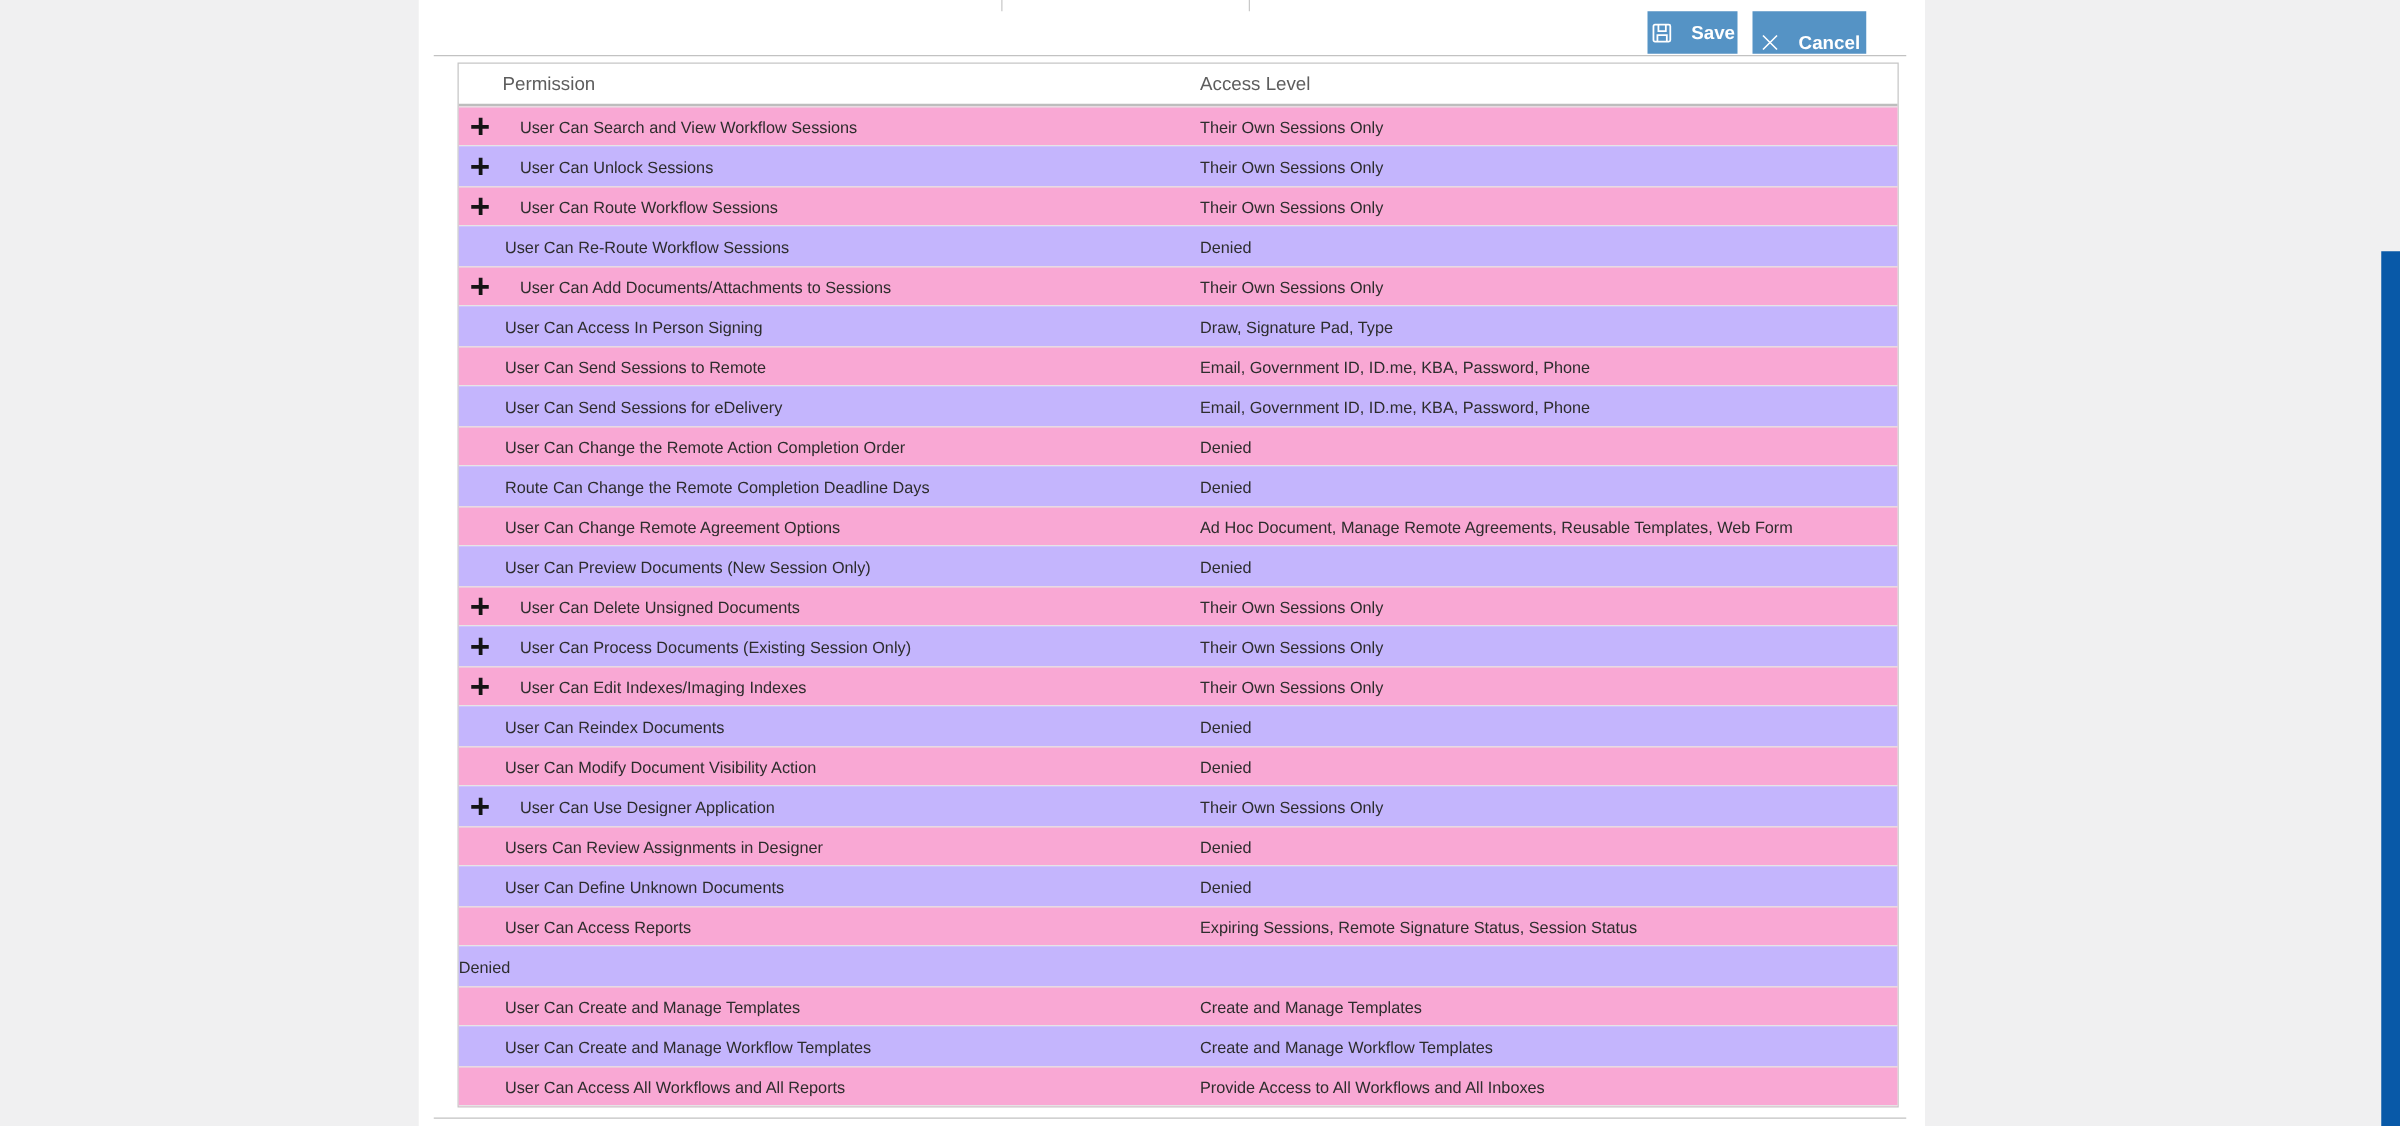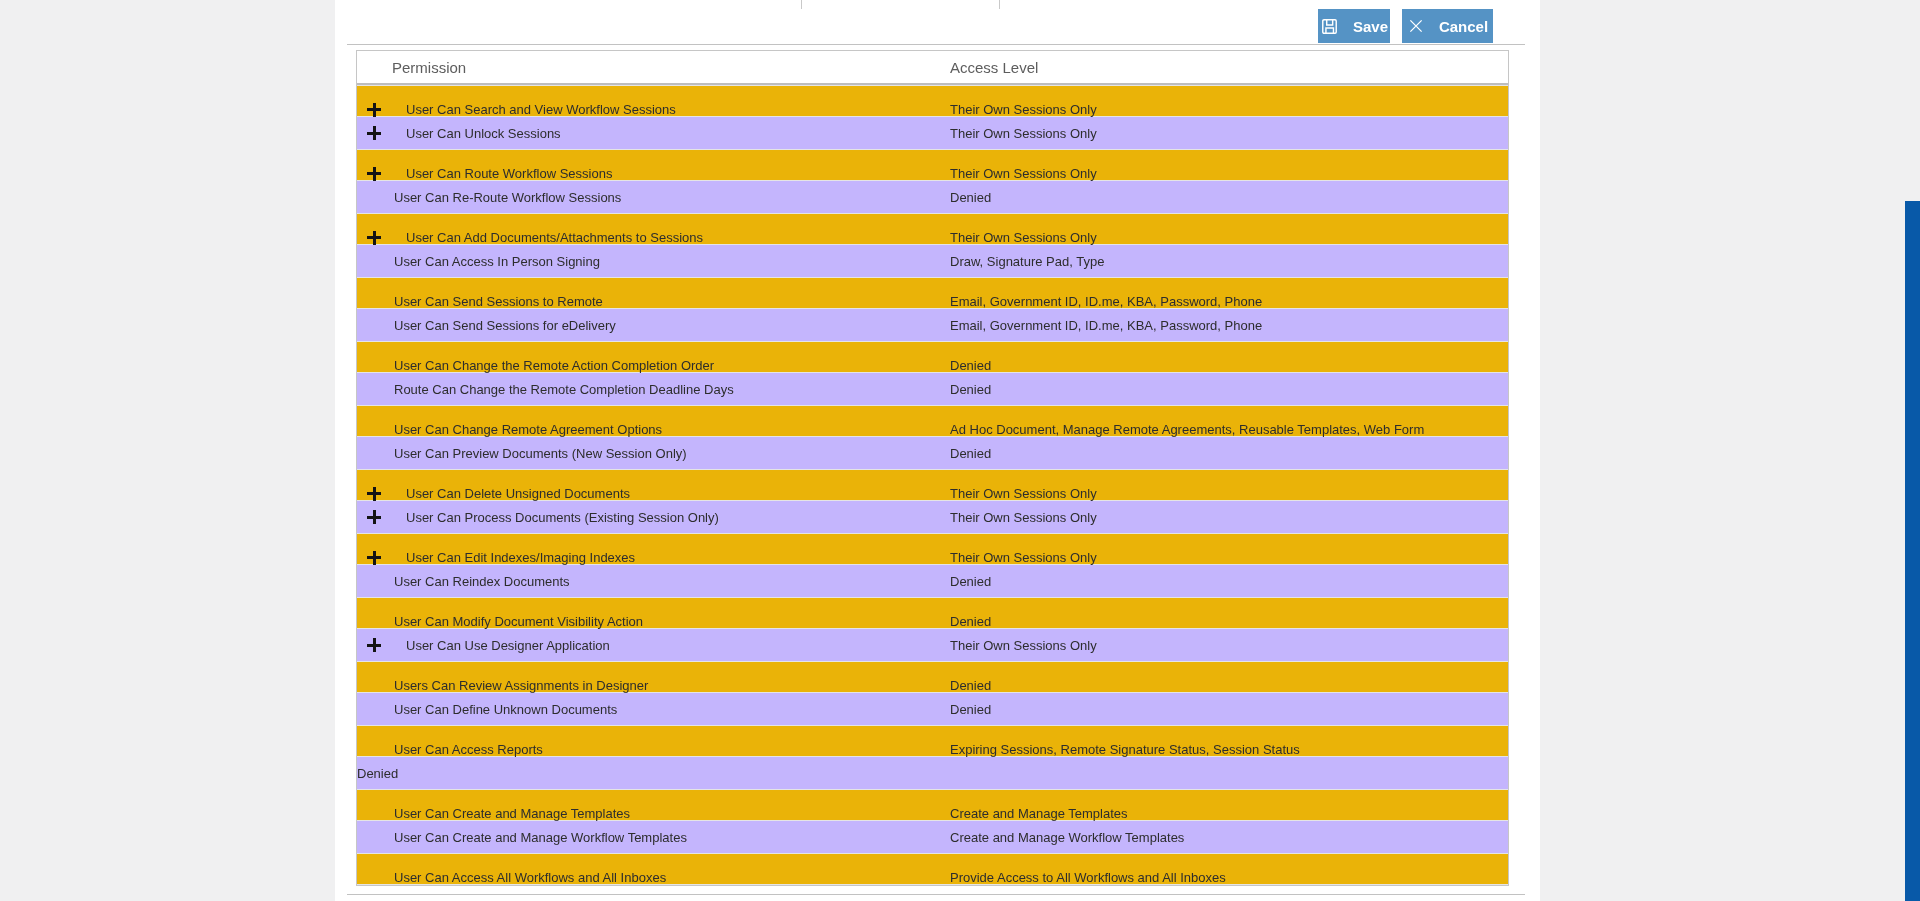--- a/index.html
+++ b/index.html
@@ -50,7 +50,7 @@
     box-sizing: border-box;
   }
   .btn-save { left: 1318px; width: 72px; }
-  .btn-cancel { left: 1402px; width: 91px; }
+  .btn-cancel { left: 1402px; width: 91px; align-items: flex-end; }
   .btn svg { display: block; }
 
   .content-frame {

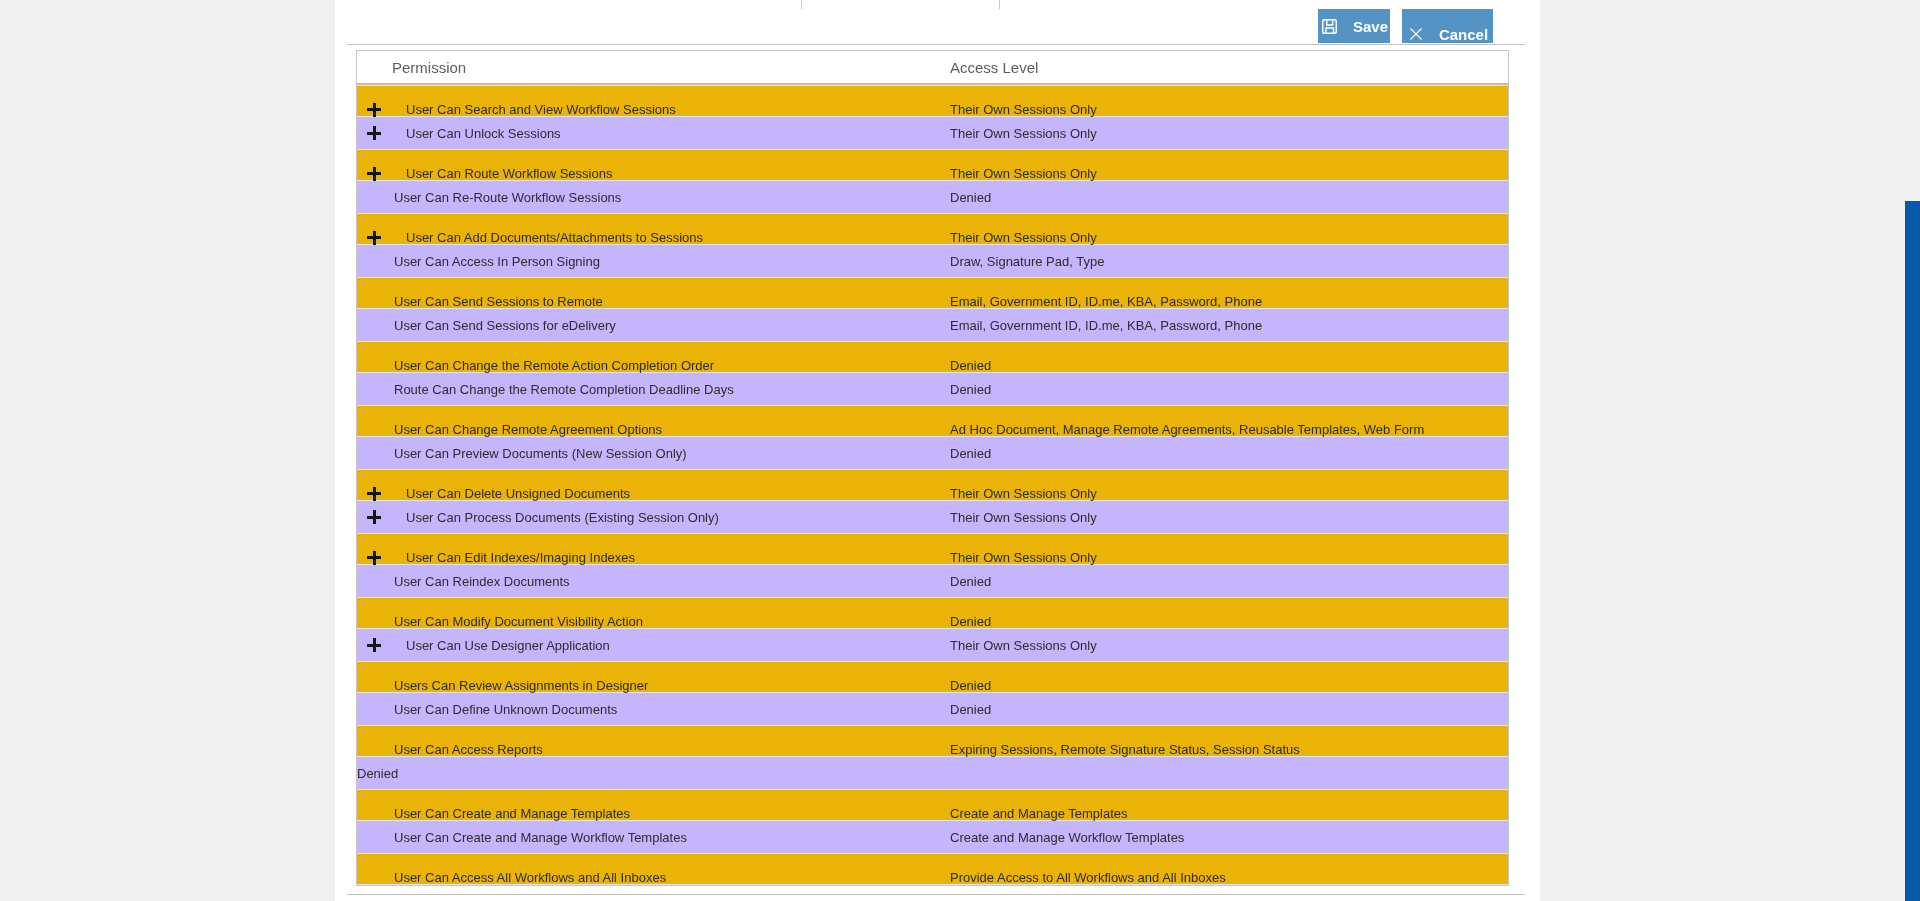--- a/index.html
+++ b/index.html
@@ -66,7 +66,7 @@
 
   .table-panel {
     position: absolute;
-    left: 356px;
+    left: 366px;
     top: 50px;
     width: 1153px;
     border: 1px solid #c6c6c6;

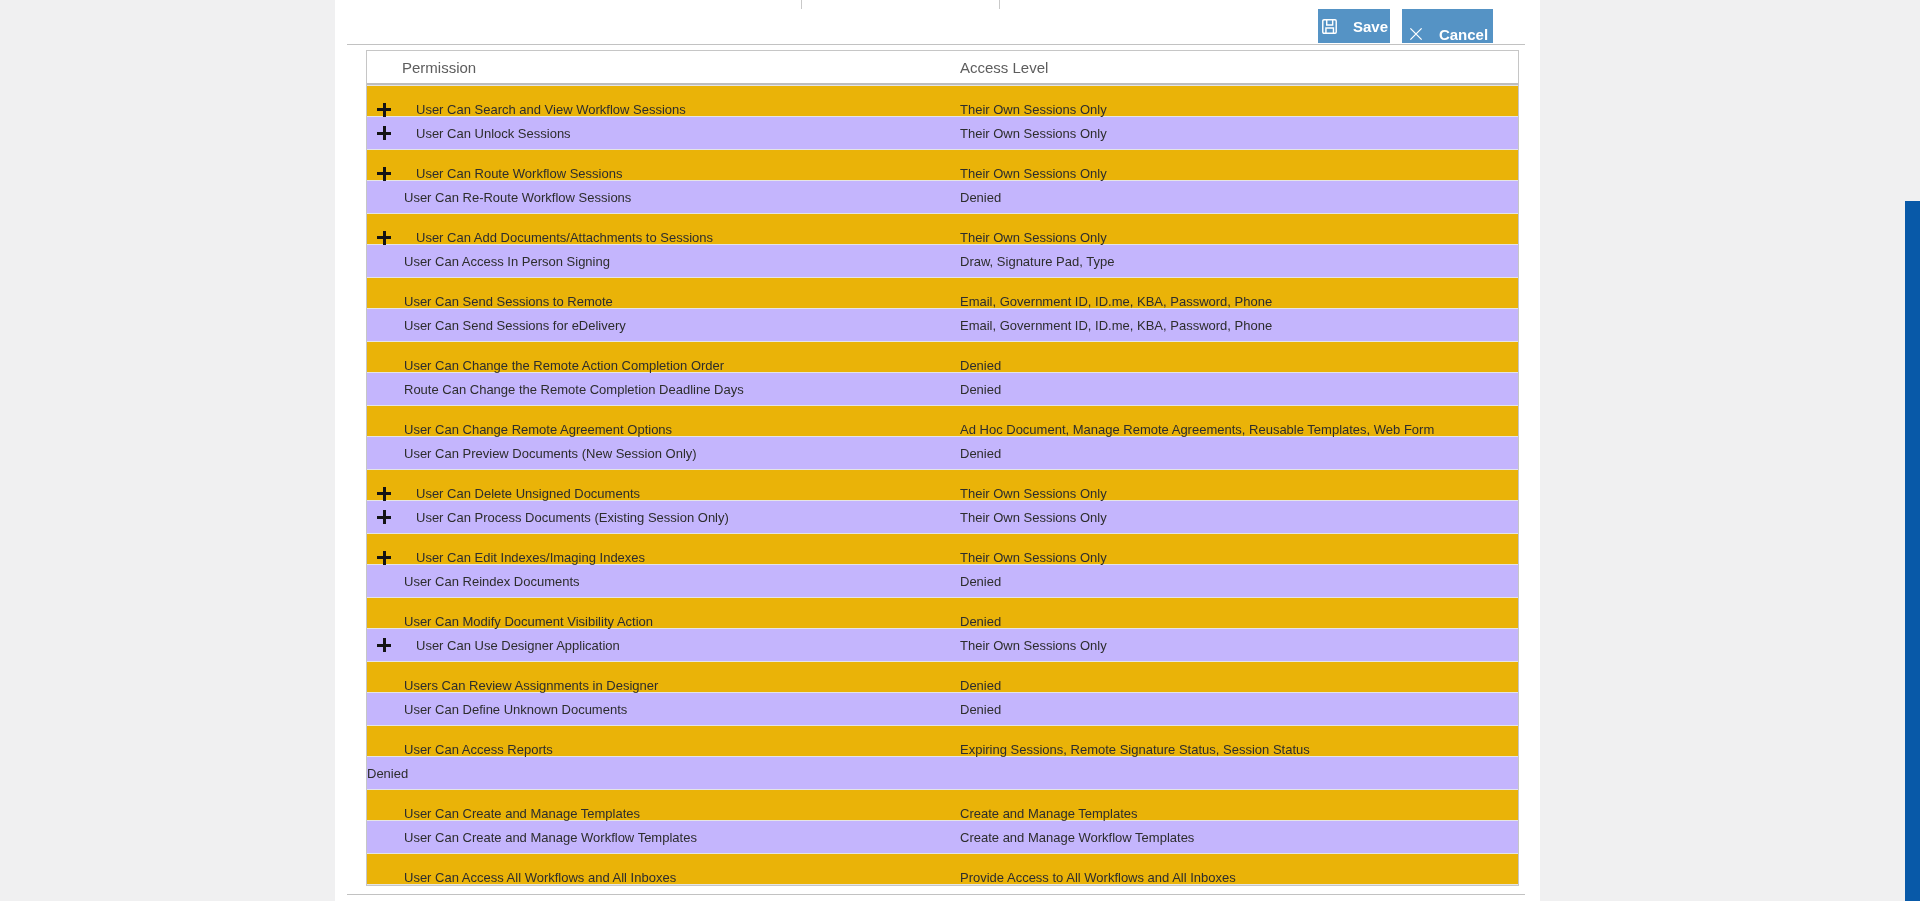--- a/index.html
+++ b/index.html
@@ -98,9 +98,8 @@
     background: #c4b5fd;
   }
   .t-row.striped {
-    background: #eab308;
+    background: #f9a8d4;
     box-shadow: inset 0 1px 0 #e5e5e5, inset 0 -1px 0 #e5e5e5;
-    align-items: flex-end;
   }
   .cell-permission {
     width: 593px;

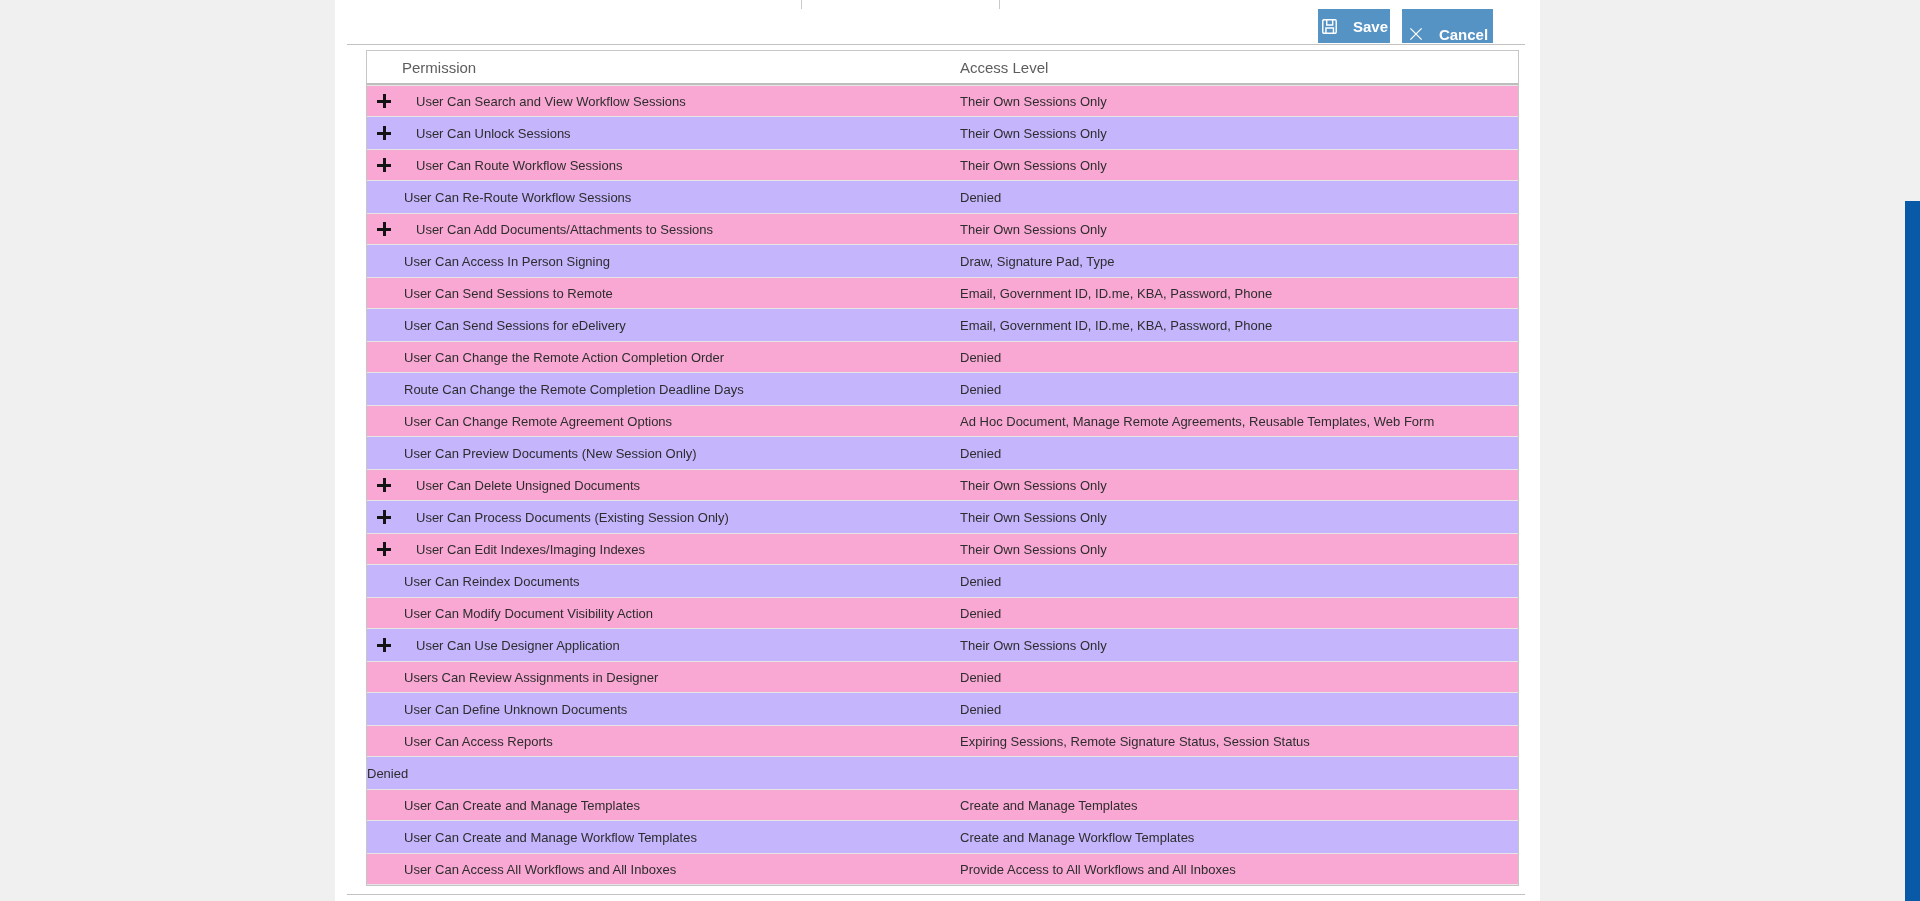--- a/index.html
+++ b/index.html
@@ -355,7 +355,7 @@
       <div class="t-row striped">
     <div class="cell-permission">
       
-      <span class="perm-label">User Can Access All Workflows and All Inboxes</span>
+      <span class="perm-label">User Can Access All Workflows and All Reports</span>
     </div>
     <div class="cell-access">Provide Access to All Workflows and All Inboxes</div>
   </div>

